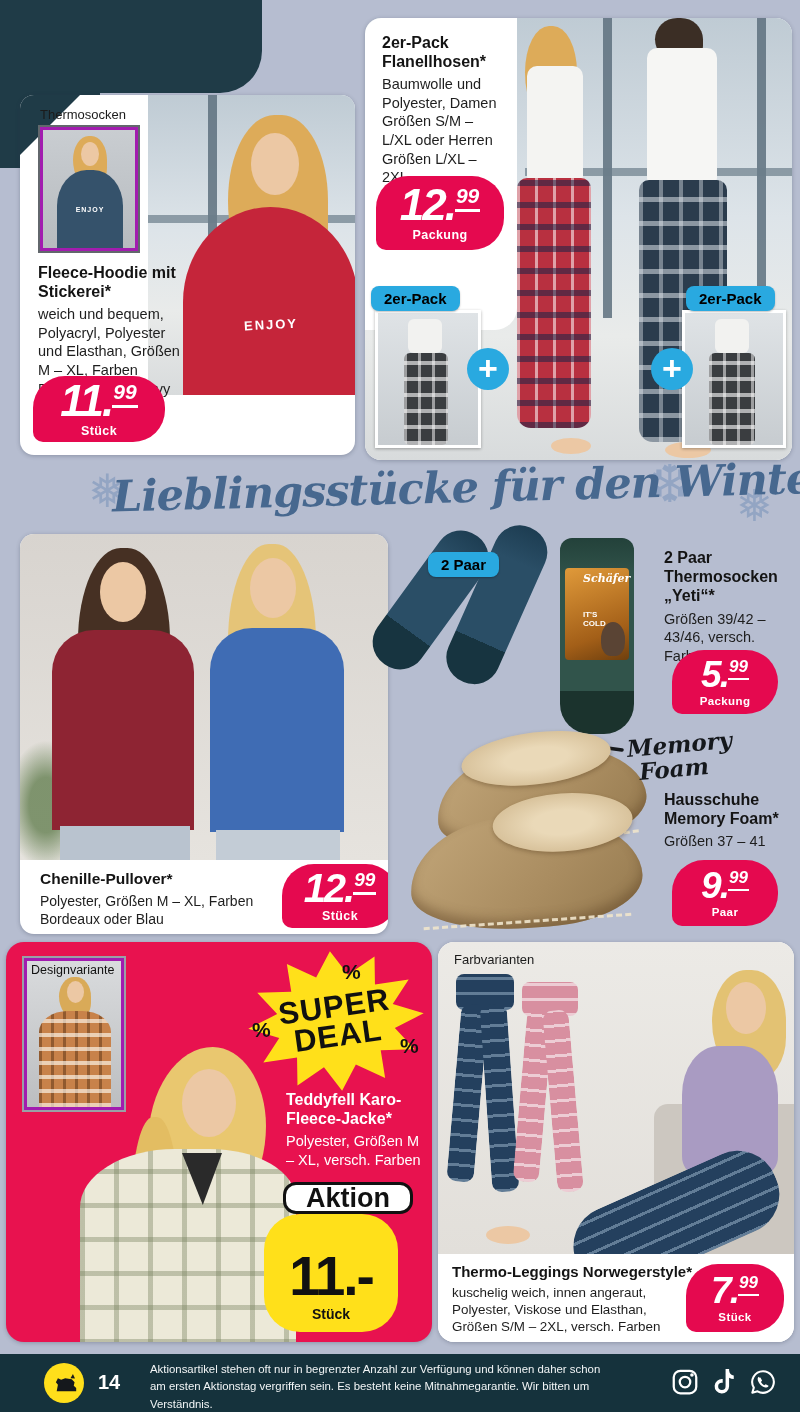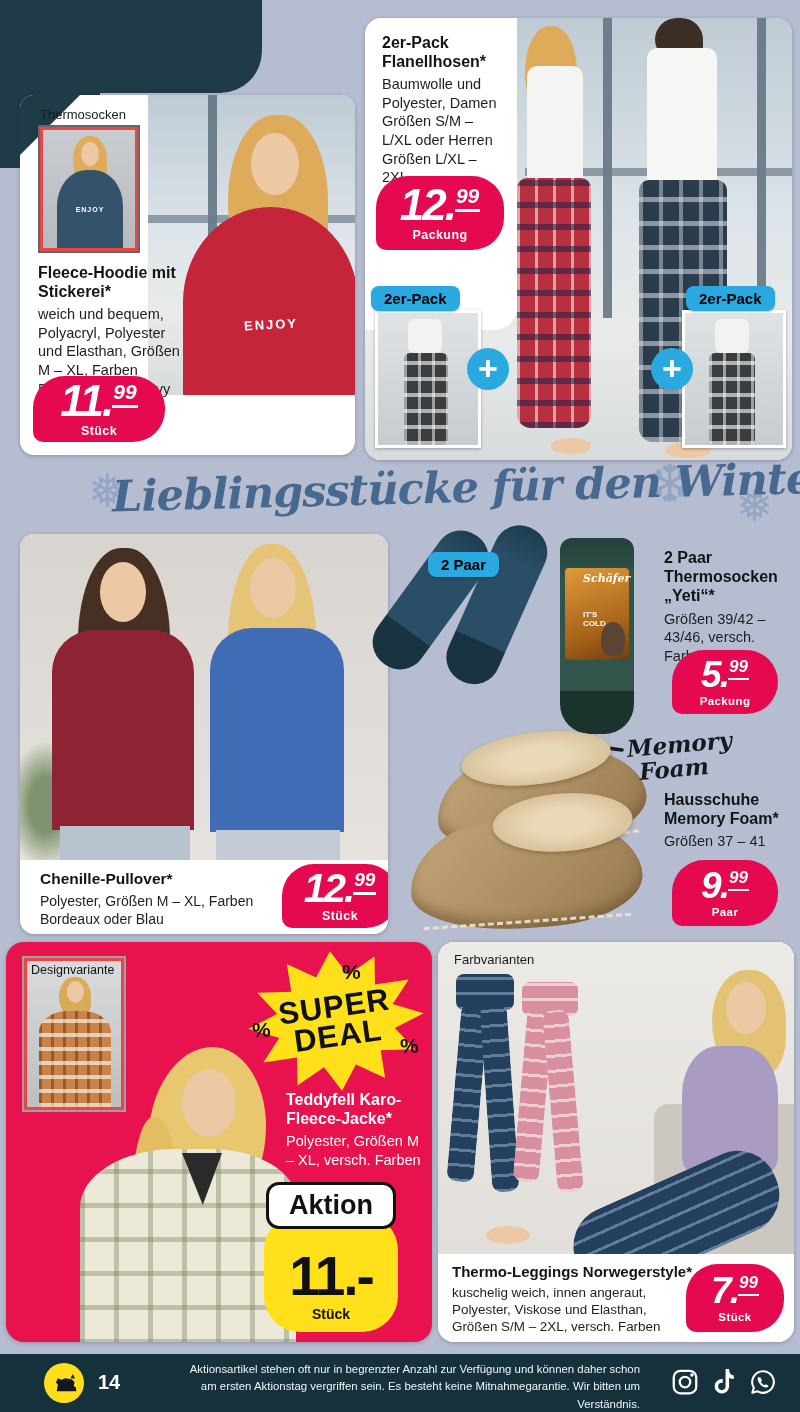--- a/index.html
+++ b/index.html
@@ -73,7 +73,7 @@
   .deal-card .title,.deal-card .desc{color:#fff}
 
   
-  .inset{position:absolute;background:#ef4444;border:2px solid #62676c;padding:3px;z-index:5}
+  .inset{position:absolute;background:#a21caf;border:2px solid #62676c;padding:3px;z-index:5}
   .inset-inner{position:relative;width:100%;height:100%;background:linear-gradient(180deg,#c9cdd1,#b7bbbf);overflow:hidden}
   .inset.white-border{border:3px solid #fff;box-shadow:0 1px 3px rgba(0,0,0,.3)}
   .inset-label{font-size:12.5px;color:#111;position:absolute;left:4px;top:2px;z-index:2;white-space:nowrap}

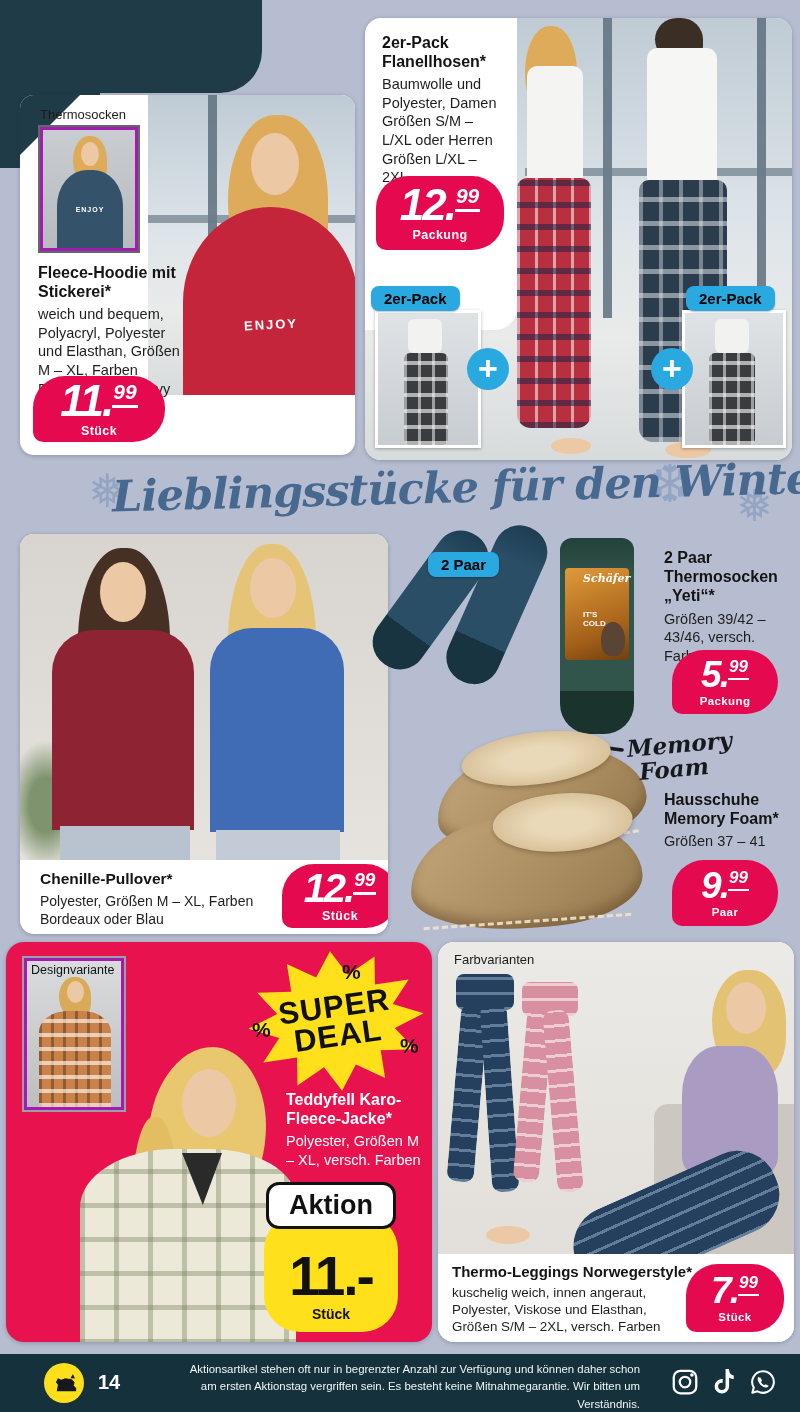--- a/index.html
+++ b/index.html
@@ -296,7 +296,7 @@
       <span class="yp-val">11.-</span>
       <span class="yp-un">Stück</span>
     </div>
-    <div class="aktion" style="left:260px;top:240px;width:130px;height:47px">Aktion</div>
+    <div class="aktion" style="left:277px;top:240px;width:130px;height:32px">Aktion</div>
   </div>
 
   <div class="card" style="left:438px;top:942px;width:356px;height:400px;border-radius:16px">

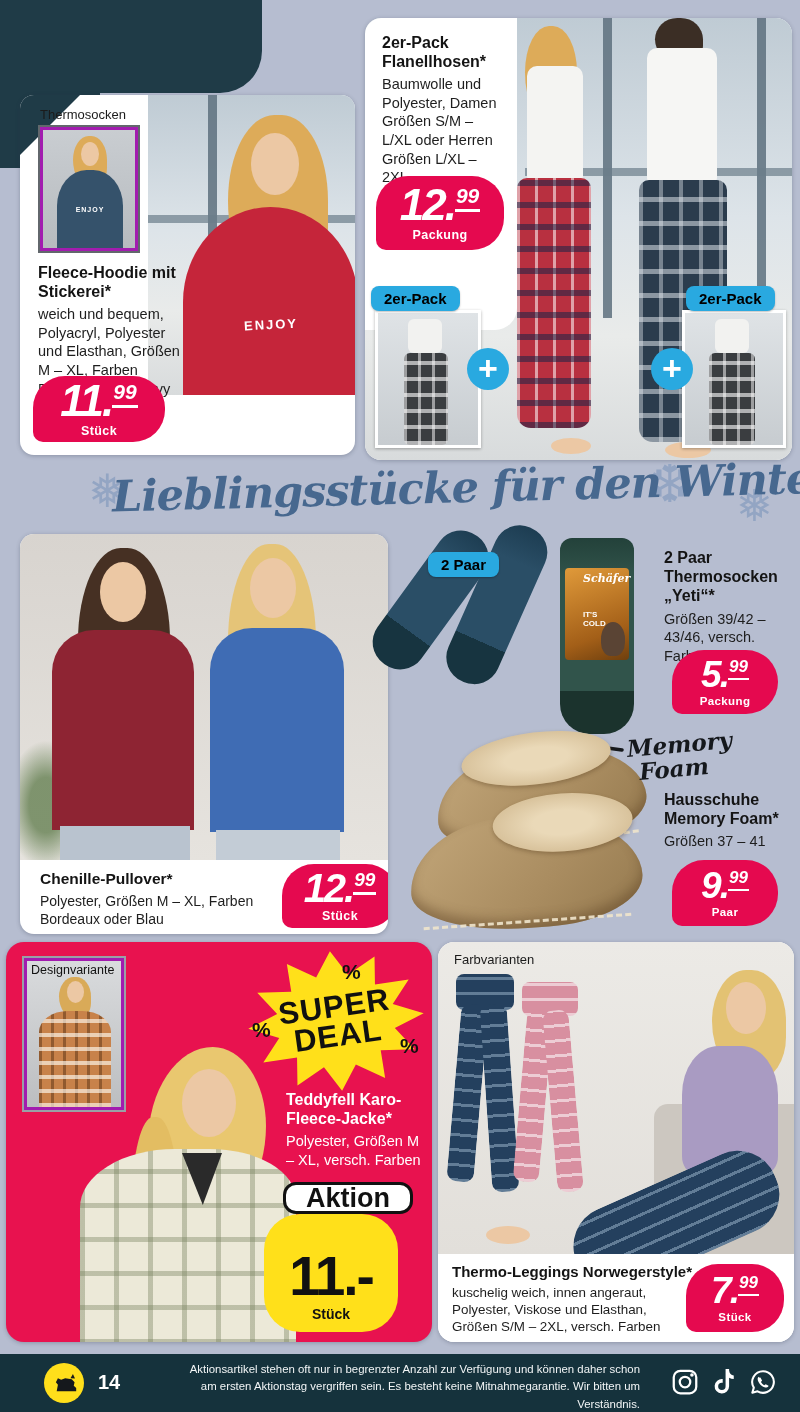--- a/index.html
+++ b/index.html
@@ -87,7 +87,7 @@
   .footer{position:absolute;left:0;top:1354px;width:800px;height:58px;background:#15323c;color:#fff;z-index:10}
   .logo-circle{position:absolute;left:44px;top:9px;width:40px;height:40px;background:#ffdf1b;border-radius:50%;display:flex;align-items:center;justify-content:center}
   .page-num{position:absolute;left:98px;top:17px;font-weight:800;font-size:20px}
-  .footer-text{position:absolute;left:150px;right:160px;top:7px;text-align:right;font-size:11.4px;line-height:1.52;color:#f2f5f6}
+  .footer-text{position:absolute;left:150px;right:160px;top:7px;text-align:left;font-size:11.4px;line-height:1.52;color:#f2f5f6}
   .social{position:absolute;right:22px;top:13px;display:flex;gap:11px;align-items:center}
   .enjoy{color:#fff;font-weight:800;letter-spacing:2px}
 </style>

